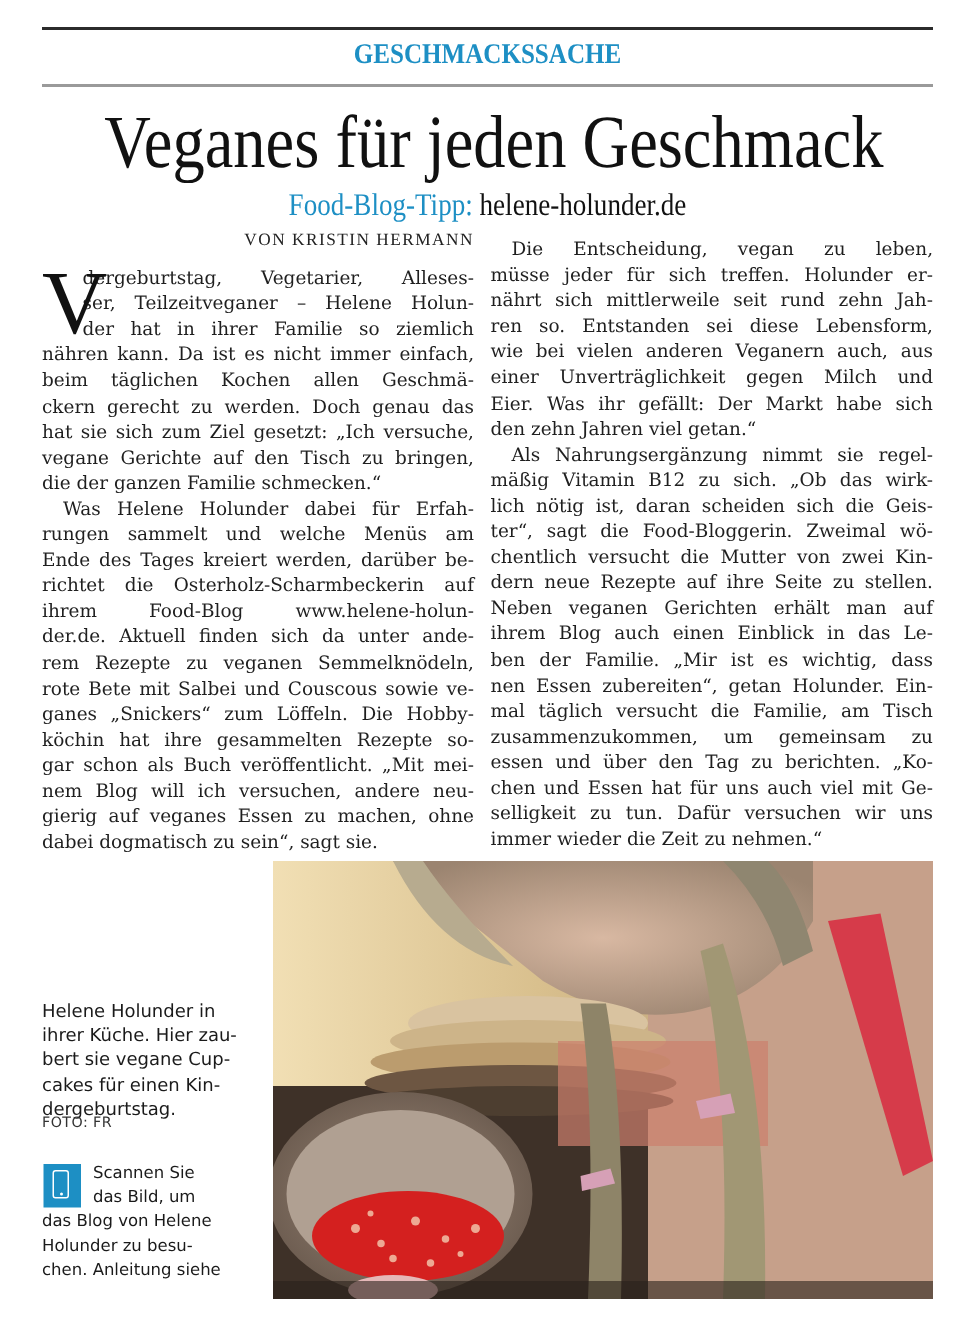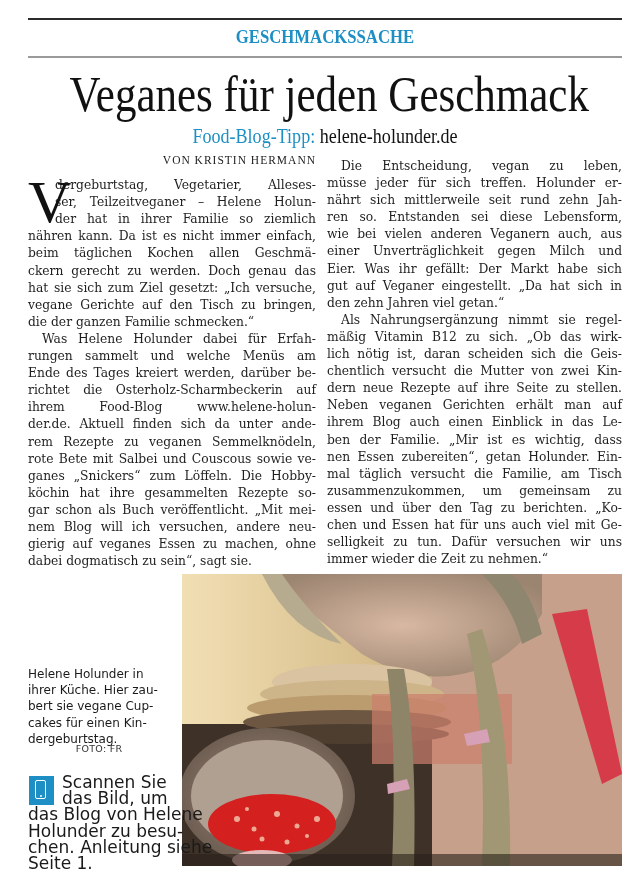--- a/index.html
+++ b/index.html
@@ -96,7 +96,6 @@
   <span class="line">wie bei vielen anderen Veganern auch, aus</span>
   <span class="line">einer Unverträglichkeit gegen Milch und</span>
   <span class="line">Eier. Was ihr gefällt: Der Markt habe sich</span>
-  <span class="line">gut auf Veganer eingestellt. „Da hat sich in</span>
   <span class="line last">den zehn Jahren viel getan.“</span>
   <span class="line indent">Als Nahrungsergänzung nimmt sie regel-</span>
   <span class="line">mäßig Vitamin B12 zu sich. „Ob das wirk-</span>

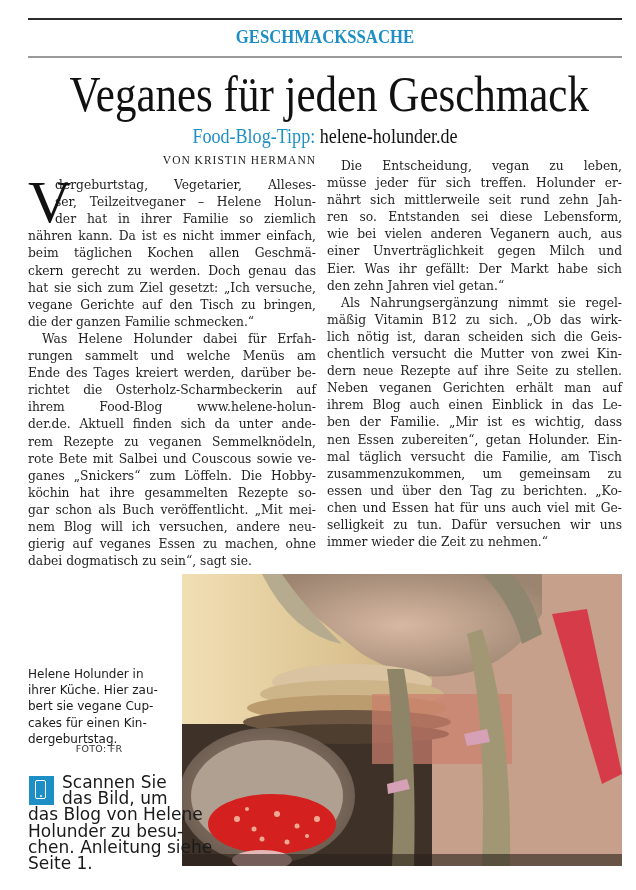--- a/index.html
+++ b/index.html
@@ -100,6 +100,7 @@
   <span class="line indent">Als Nahrungsergänzung nimmt sie regel-</span>
   <span class="line">mäßig Vitamin B12 zu sich. „Ob das wirk-</span>
   <span class="line">lich nötig ist, daran scheiden sich die Geis-</span>
+  <span class="line">ter“, sagt die Food-Bloggerin. Zweimal wö-</span>
   <span class="line">chentlich versucht die Mutter von zwei Kin-</span>
   <span class="line">dern neue Rezepte auf ihre Seite zu stellen.</span>
   <span class="line">Neben veganen Gerichten erhält man auf</span>

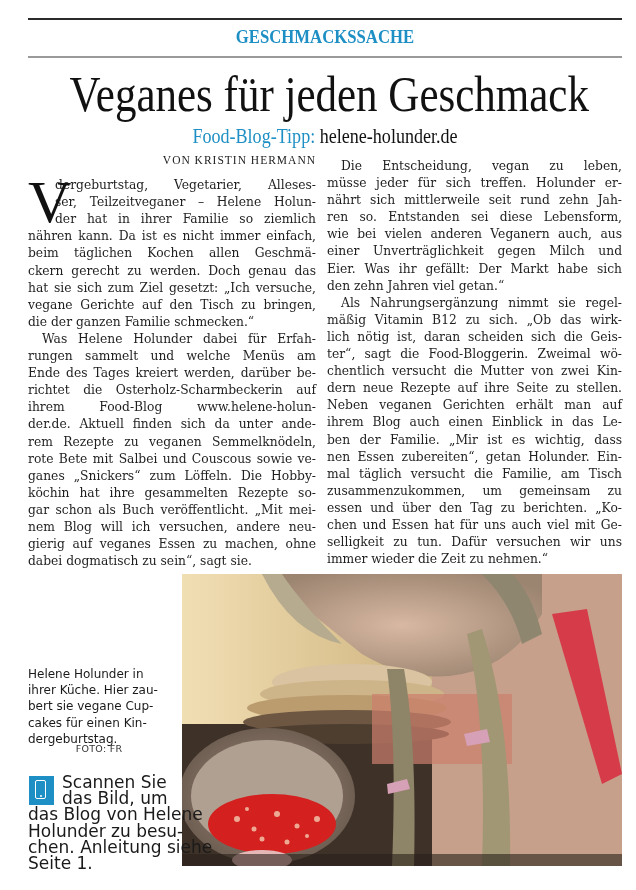--- a/index.html
+++ b/index.html
@@ -35,7 +35,7 @@
 
   .caption { position: absolute; left: 28px; width: 142px; top: 666px; font-family: "DejaVu Sans", sans-serif;
     font-size: 12px; line-height: 16.2px; color: #1a1a1a; }
-  .credit { position: absolute; left: 28px; width: 142px; top: 743px; text-align: center;
+  .credit { position: absolute; left: 28px; width: 142px; top: 743px; text-align: left;
     font-family: "DejaVu Sans", sans-serif; font-size: 9.5px; color: #333; letter-spacing: 0.3px; }
   .scan { position: absolute; left: 28px; width: 150px; top: 774px; font-family: "DejaVu Sans", sans-serif;
     font-size: 17px; line-height: 16.2px; color: #1a1a1a; }

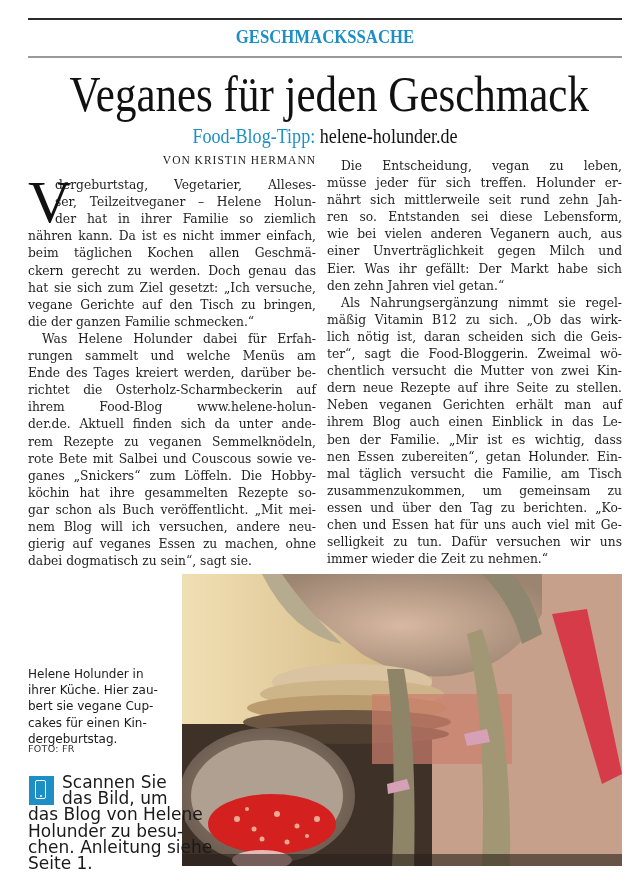--- a/index.html
+++ b/index.html
@@ -38,7 +38,7 @@
   .credit { position: absolute; left: 28px; width: 142px; top: 743px; text-align: left;
     font-family: "DejaVu Sans", sans-serif; font-size: 9.5px; color: #333; letter-spacing: 0.3px; }
   .scan { position: absolute; left: 28px; width: 150px; top: 774px; font-family: "DejaVu Sans", sans-serif;
-    font-size: 17px; line-height: 16.2px; color: #1a1a1a; }
+    font-size: 11px; line-height: 16.2px; color: #1a1a1a; }
   .scan-icon { position: absolute; left: 6px; top: 776px; width: 25px; height: 29px; background: #1d8fc4; }
   .scan-icon .phone { position: absolute; left: 6px; top: 4px; width: 11px; height: 19px; border: 1.6px solid #fff; border-radius: 2px; box-sizing: border-box; }
   .scan-icon .dot { position: absolute; left: 11px; top: 19px; width: 2px; height: 2px; background: #fff; border-radius: 1px; }

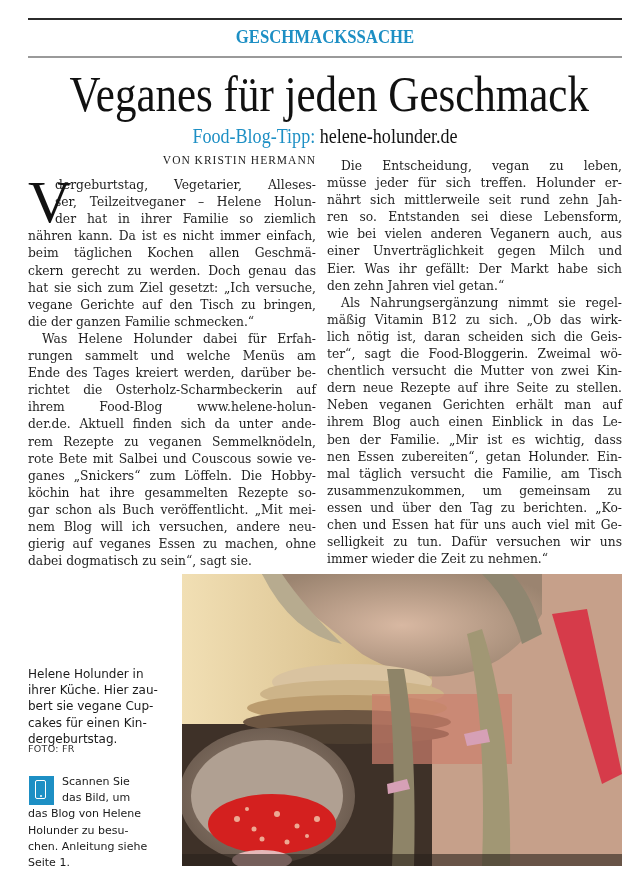--- a/index.html
+++ b/index.html
@@ -187,7 +187,6 @@
   <span class="l">das Blog von Helene</span>
   <span class="l">Holunder zu besu-</span>
   <span class="l">chen. Anleitung siehe</span>
-  <span class="l">Seite 1.</span>
 </div>
 
 </body></html>

